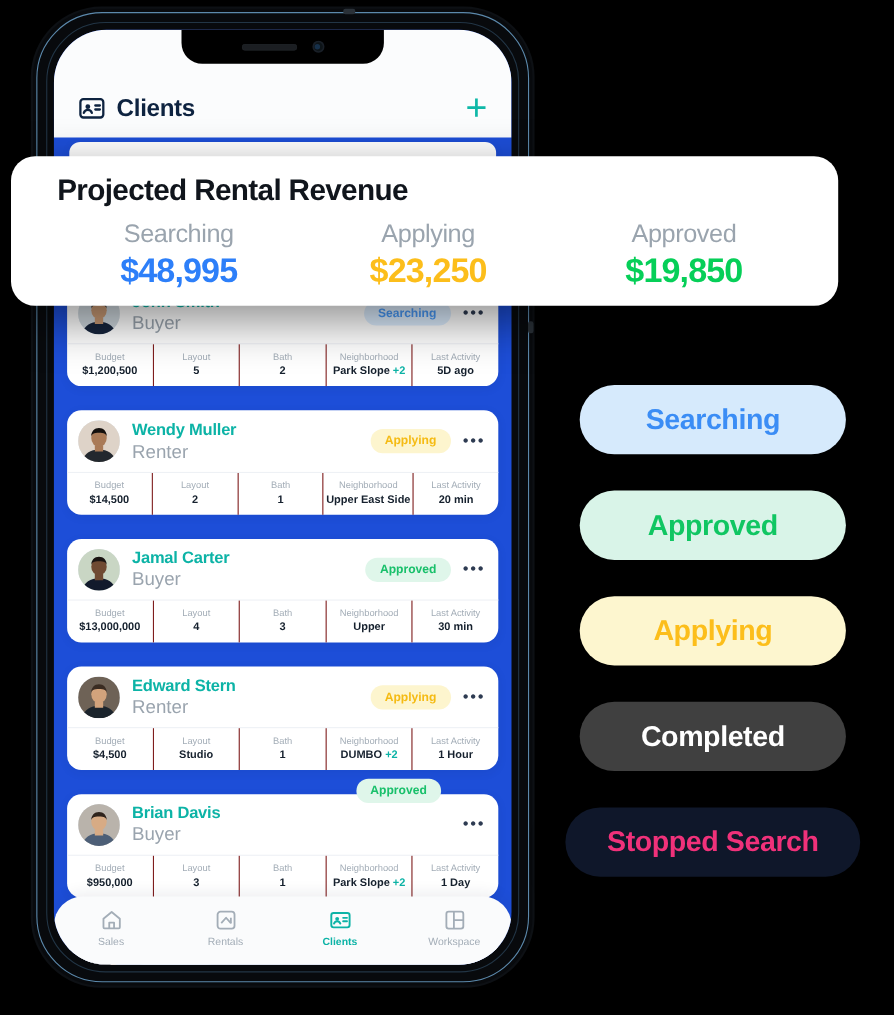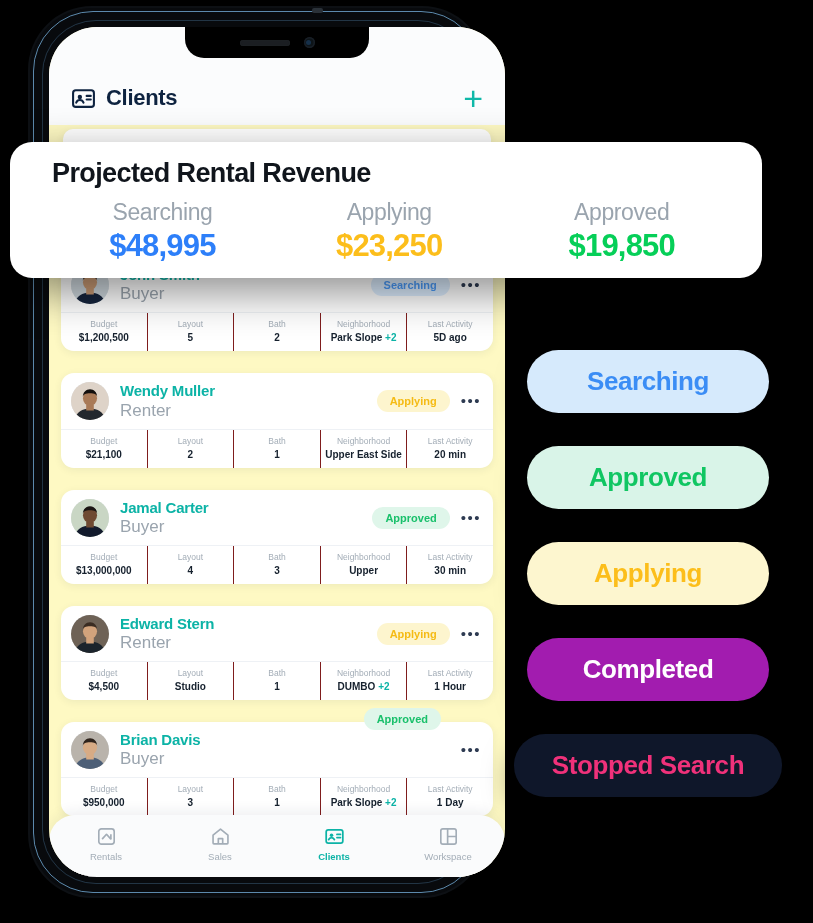--- a/index.html
+++ b/index.html
@@ -56,9 +56,9 @@
   .phone-screen {
     position: absolute;
     left: 27px; top: 25px;
-    width: 456px; height: 850px;
+    width: 416px; height: 850px;
     border-radius: 48px;
-    background: #fef9c3;
+    background: #1d4ed8;
     overflow: hidden;
   }
 

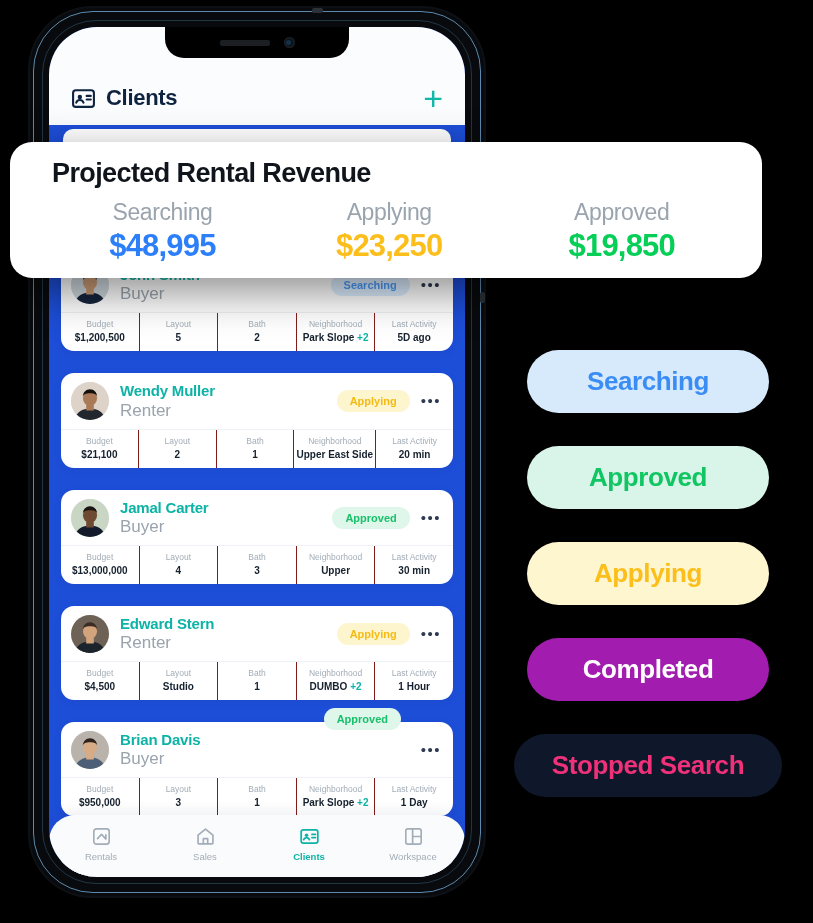--- a/index.html
+++ b/index.html
@@ -467,7 +467,7 @@
             <div class="cc-stats">
               <div class="stat">
                 <div class="stat-lbl">Budget</div>
-                <div class="stat-val">$21,100</div>
+                <div class="stat-val">$14,500</div>
               </div>
               <div class="stat">
                 <div class="stat-lbl">Layout</div>

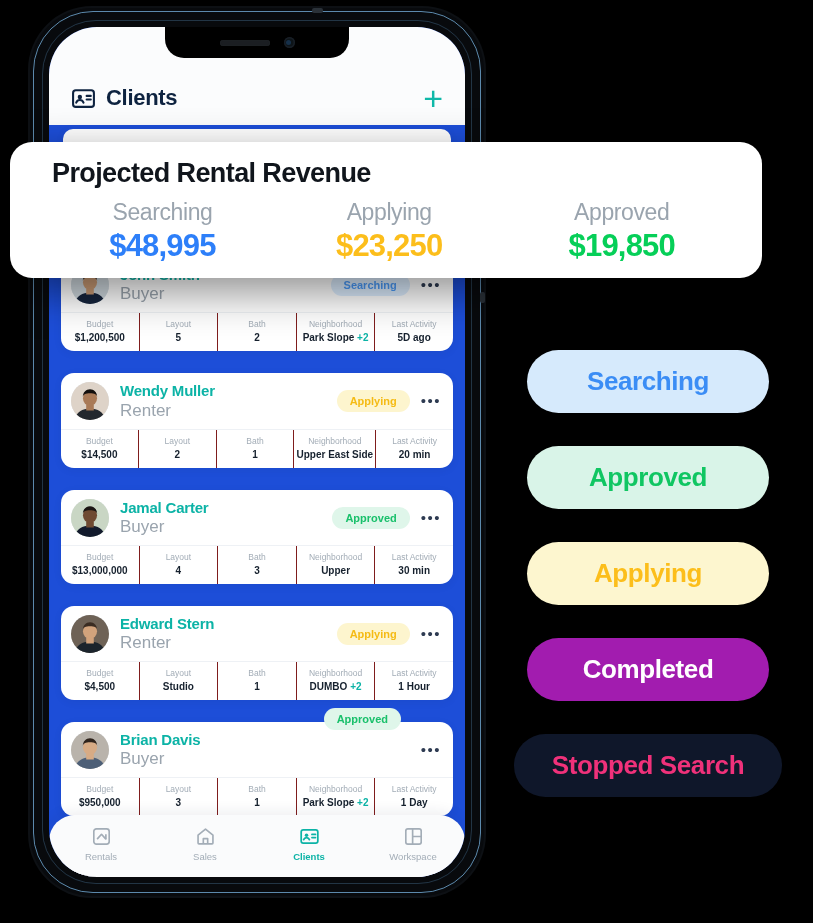--- a/index.html
+++ b/index.html
@@ -336,7 +336,7 @@
   .pill.searching { background: #d6eafc; color: #3b8df5; width: 242px; }
   .pill.approved  { background: #d9f4e8; color: #10c662; width: 242px; }
   .pill.applying  { background: #fdf6cf; color: #fcbe1b; width: 242px; }
-  .pill.completed { background: #a21caf; color: #ffffff; width: 242px; }
+  .pill.completed { background: #404040; color: #ffffff; width: 242px; }
   .pill.stopped   { background: #0f172a; color: #f0317a; width: 268px; margin-bottom: 0; }
 </style>
 </head>

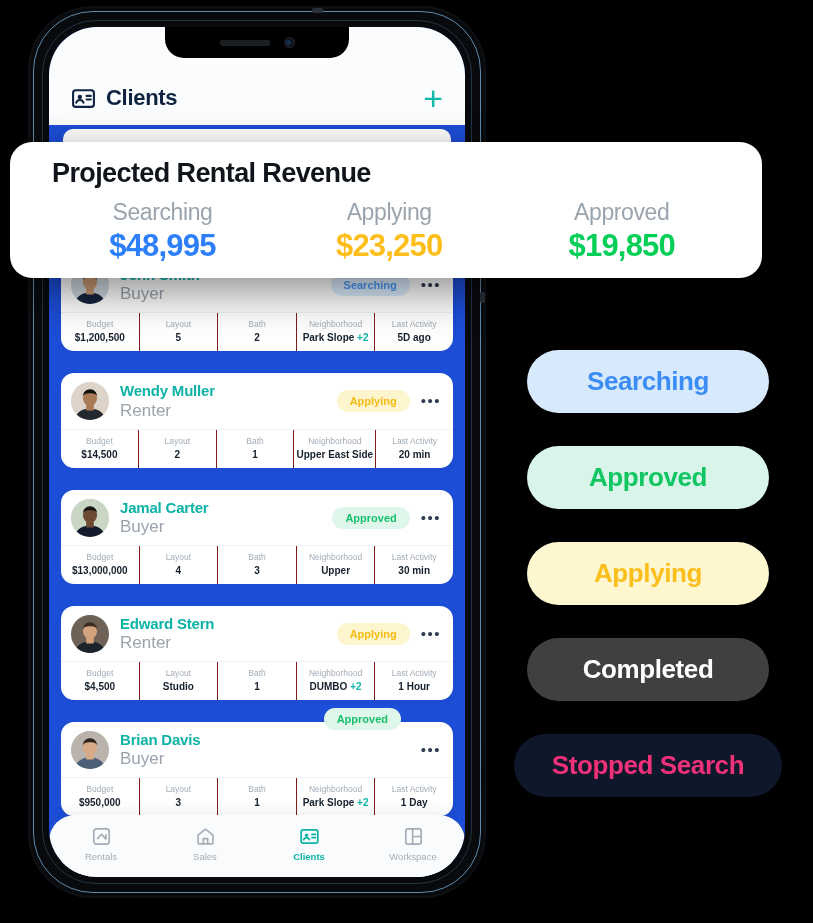--- a/index.html
+++ b/index.html
@@ -632,21 +632,21 @@
       <div class="nav-item">
         <span>
           <svg viewBox="0 0 24 24" fill="none" stroke="#a3adb7" stroke-width="1.9" stroke-linejoin="round">
+            <path d="M3.5 10.5 12 3.5l8.5 7v9a1 1 0 0 1-1 1h-15a1 1 0 0 1-1-1z"></path>
+            <path d="M9.5 20.5v-6h5v6"></path>
+          </svg>
+        </span>
+        <span class="nav-lbl">Sales</span>
+      </div>
+      <div class="nav-item">
+        <span>
+          <svg viewBox="0 0 24 24" fill="none" stroke="#a3adb7" stroke-width="1.9" stroke-linejoin="round">
             <rect x="3.2" y="3.2" width="17.6" height="17.6" rx="3"></rect>
             <path d="M7 15 12 9.5l5 5.5"></path>
             <path d="M17 9.5v6"></path>
           </svg>
         </span>
         <span class="nav-lbl">Rentals</span>
-      </div>
-      <div class="nav-item">
-        <span>
-          <svg viewBox="0 0 24 24" fill="none" stroke="#a3adb7" stroke-width="1.9" stroke-linejoin="round">
-            <path d="M3.5 10.5 12 3.5l8.5 7v9a1 1 0 0 1-1 1h-15a1 1 0 0 1-1-1z"></path>
-            <path d="M9.5 20.5v-6h5v6"></path>
-          </svg>
-        </span>
-        <span class="nav-lbl">Sales</span>
       </div>
       <div class="nav-item active">
         <span>

